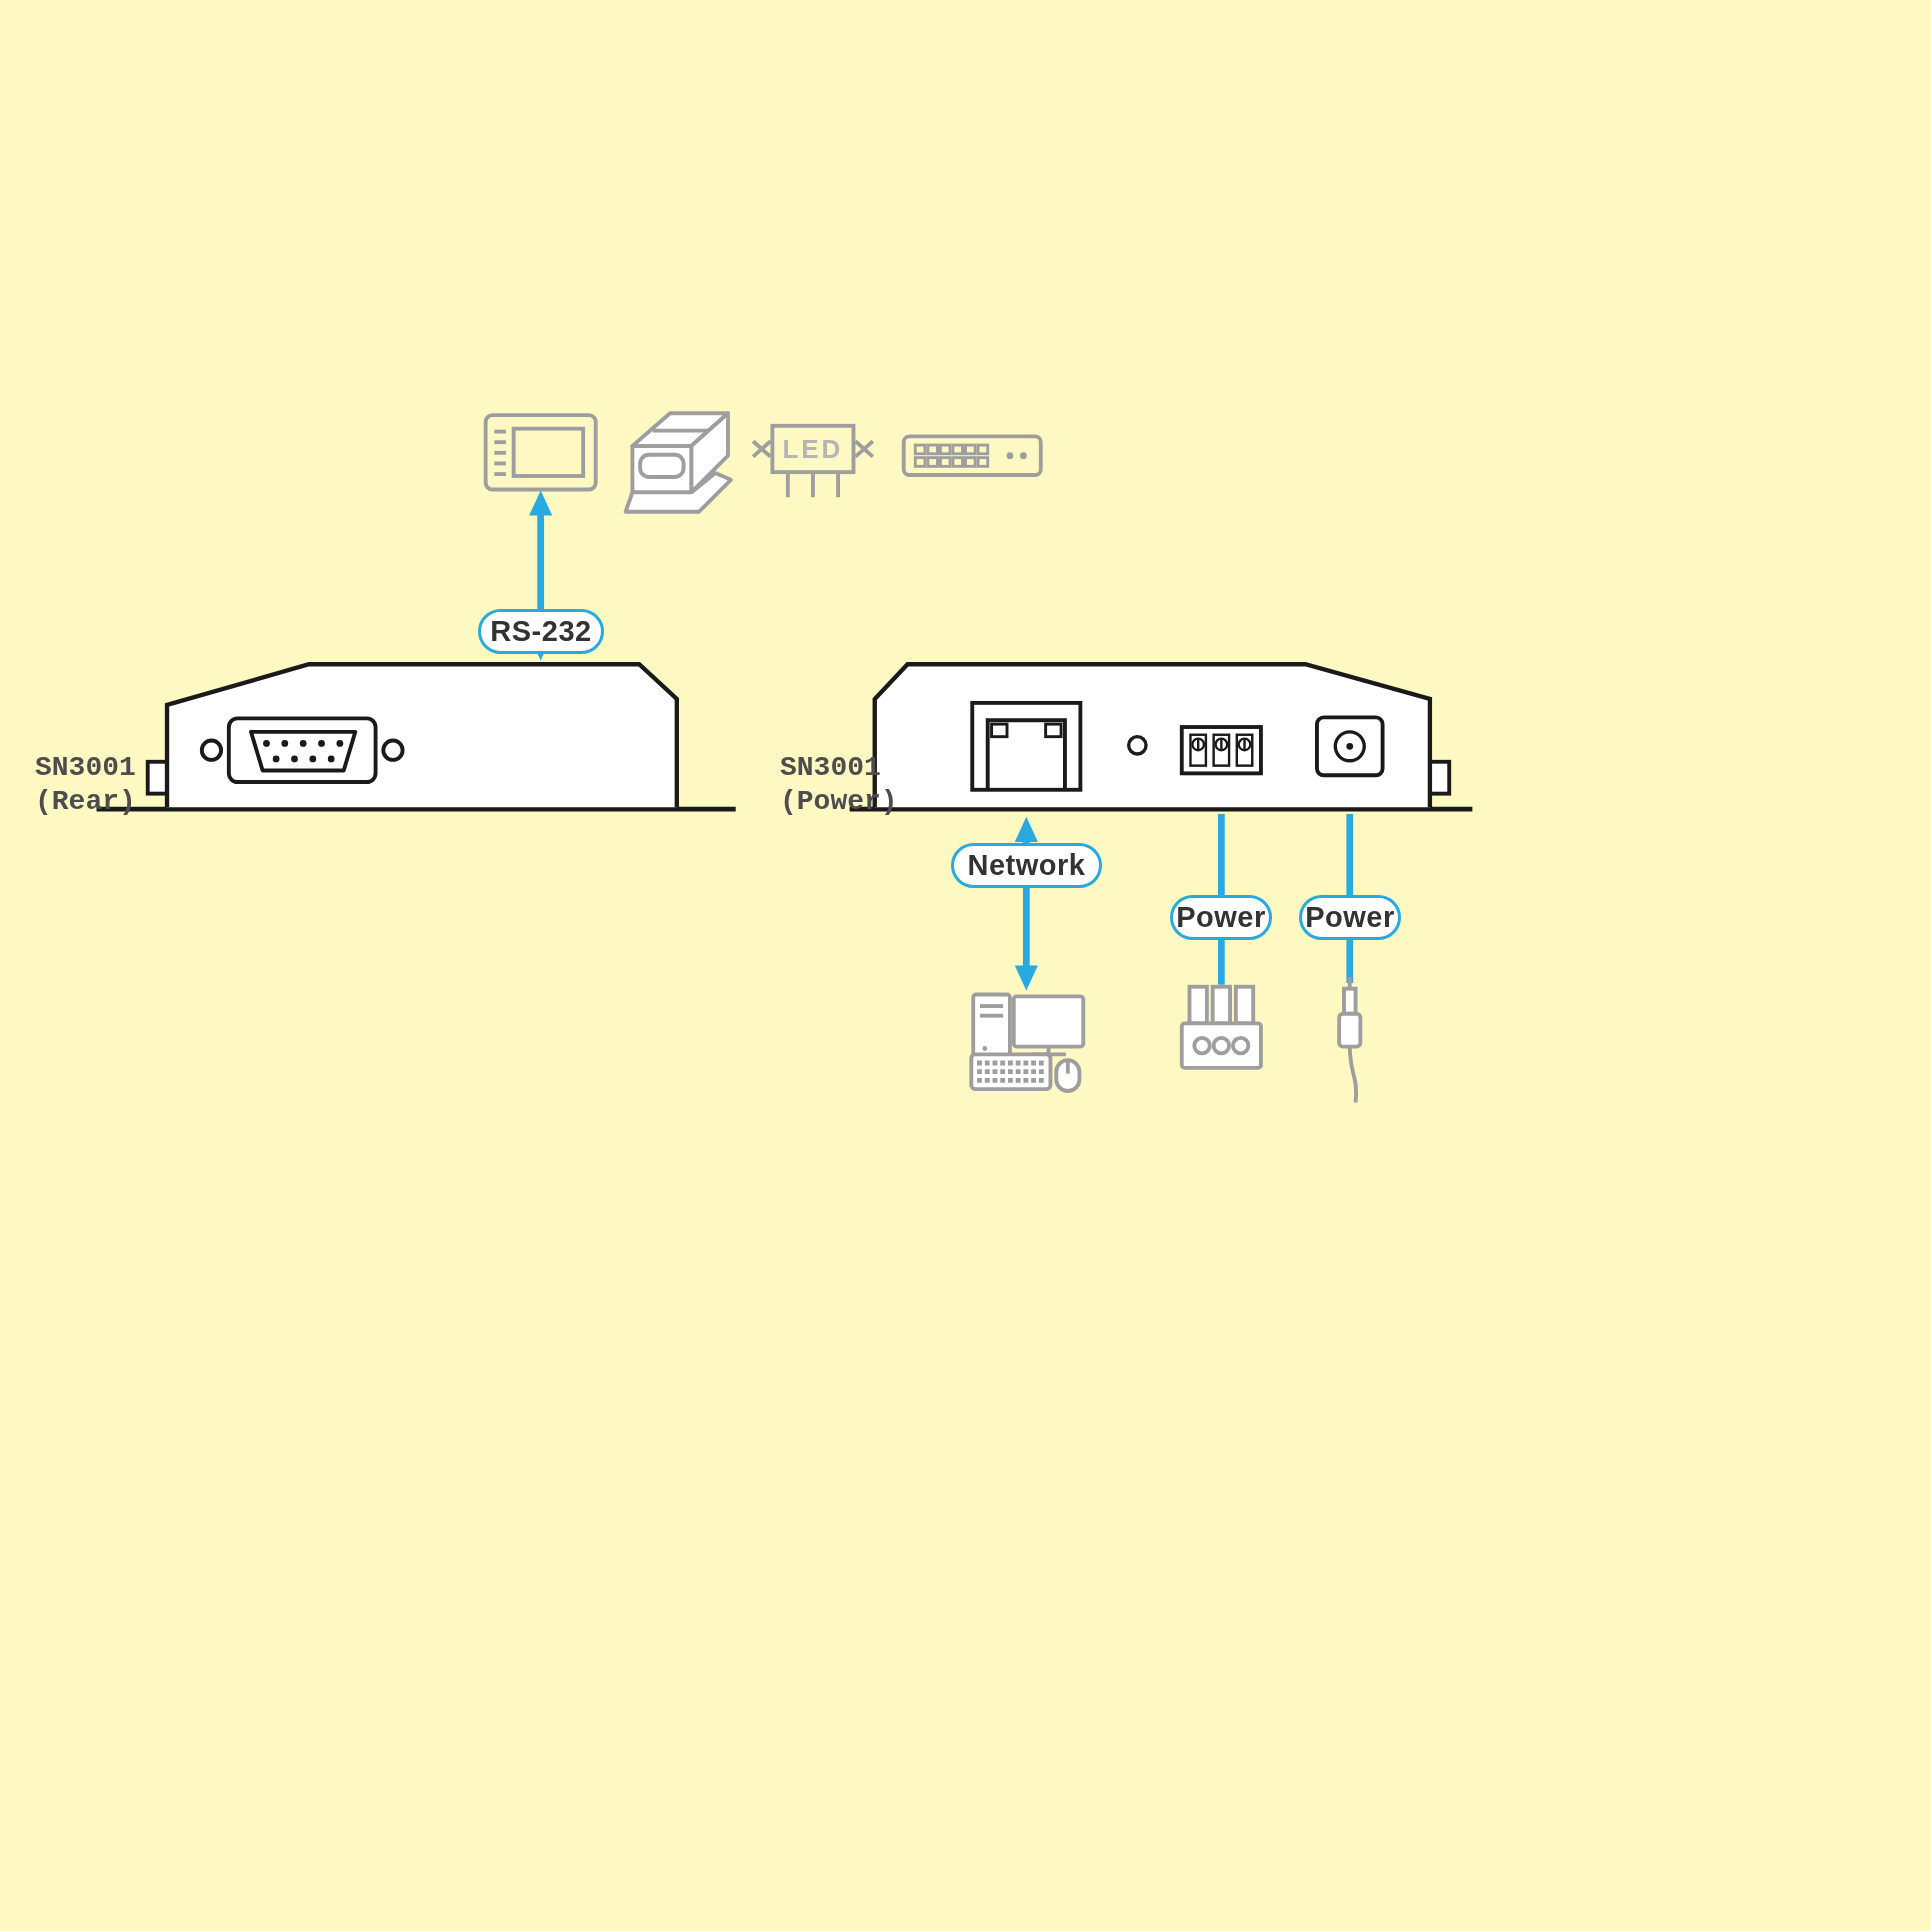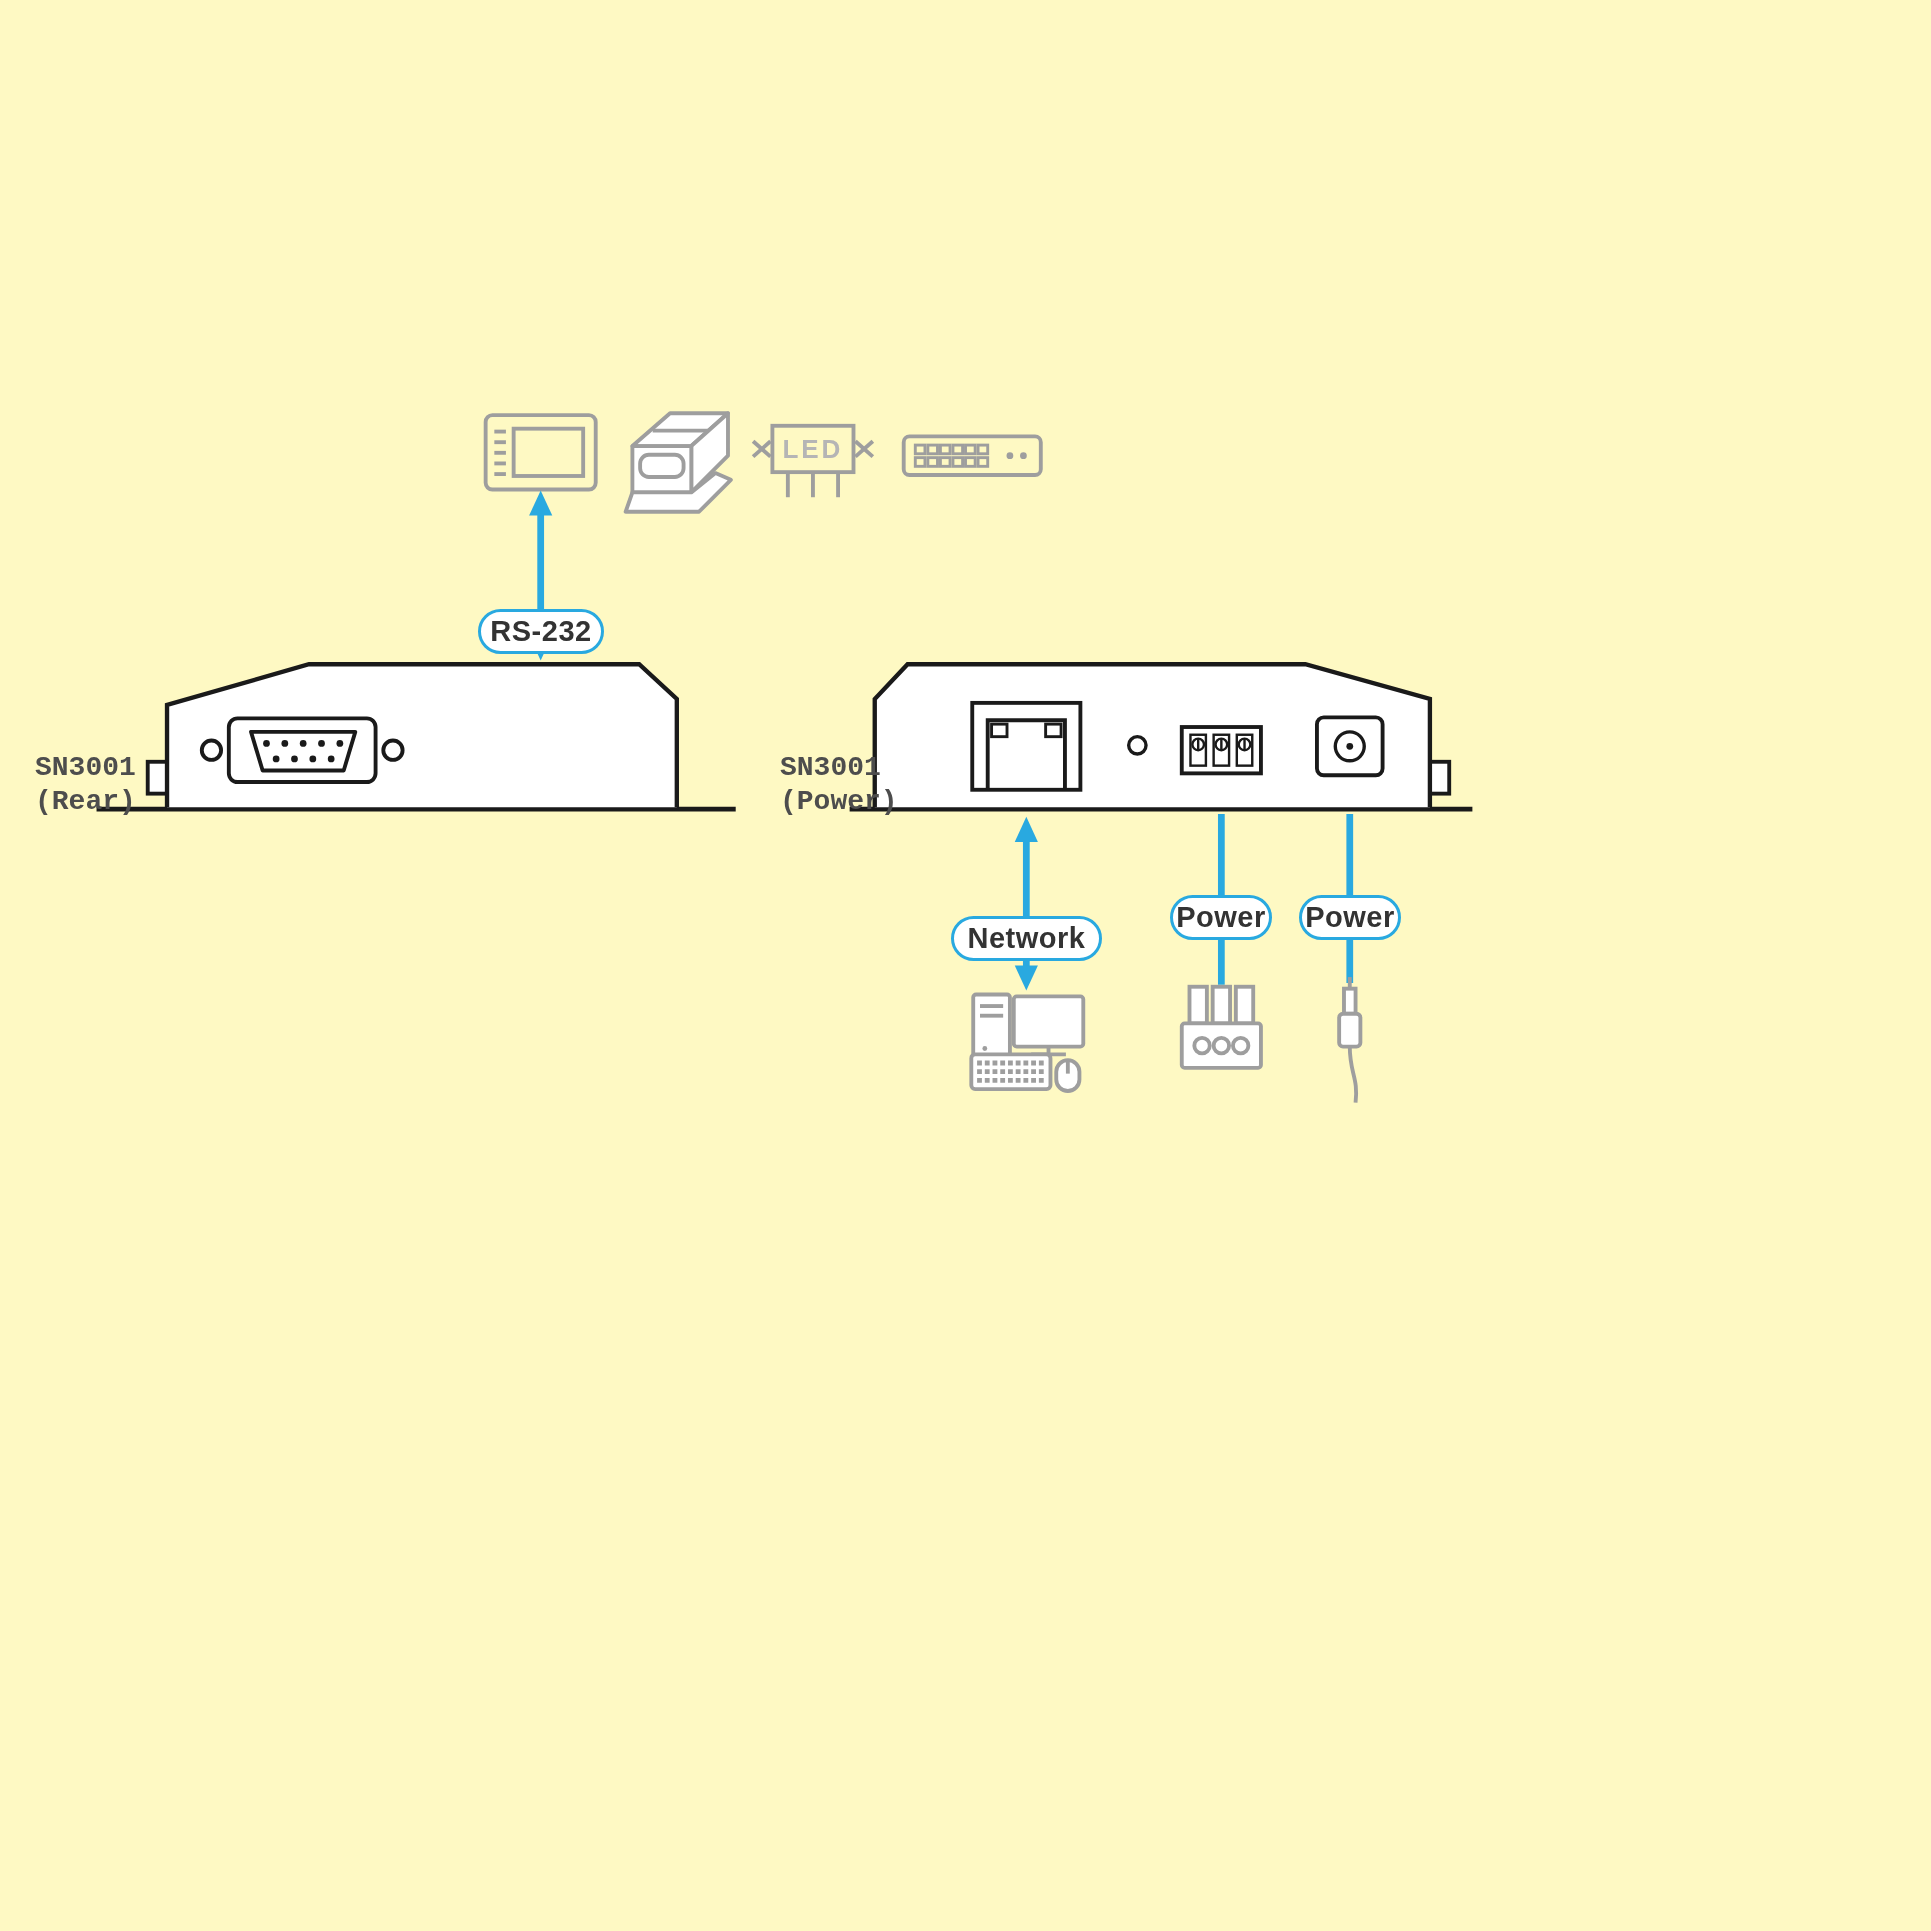--- a/index.html
+++ b/index.html
@@ -206,7 +206,7 @@
     <span>RS-232</span>
   </div>
 
-  <div class="pill" style="left:951px; top:916px; width:151px;">
+  <div class="pill" style="left:951px; top:843px; width:151px;">
     <span>Network</span>
   </div>
 

